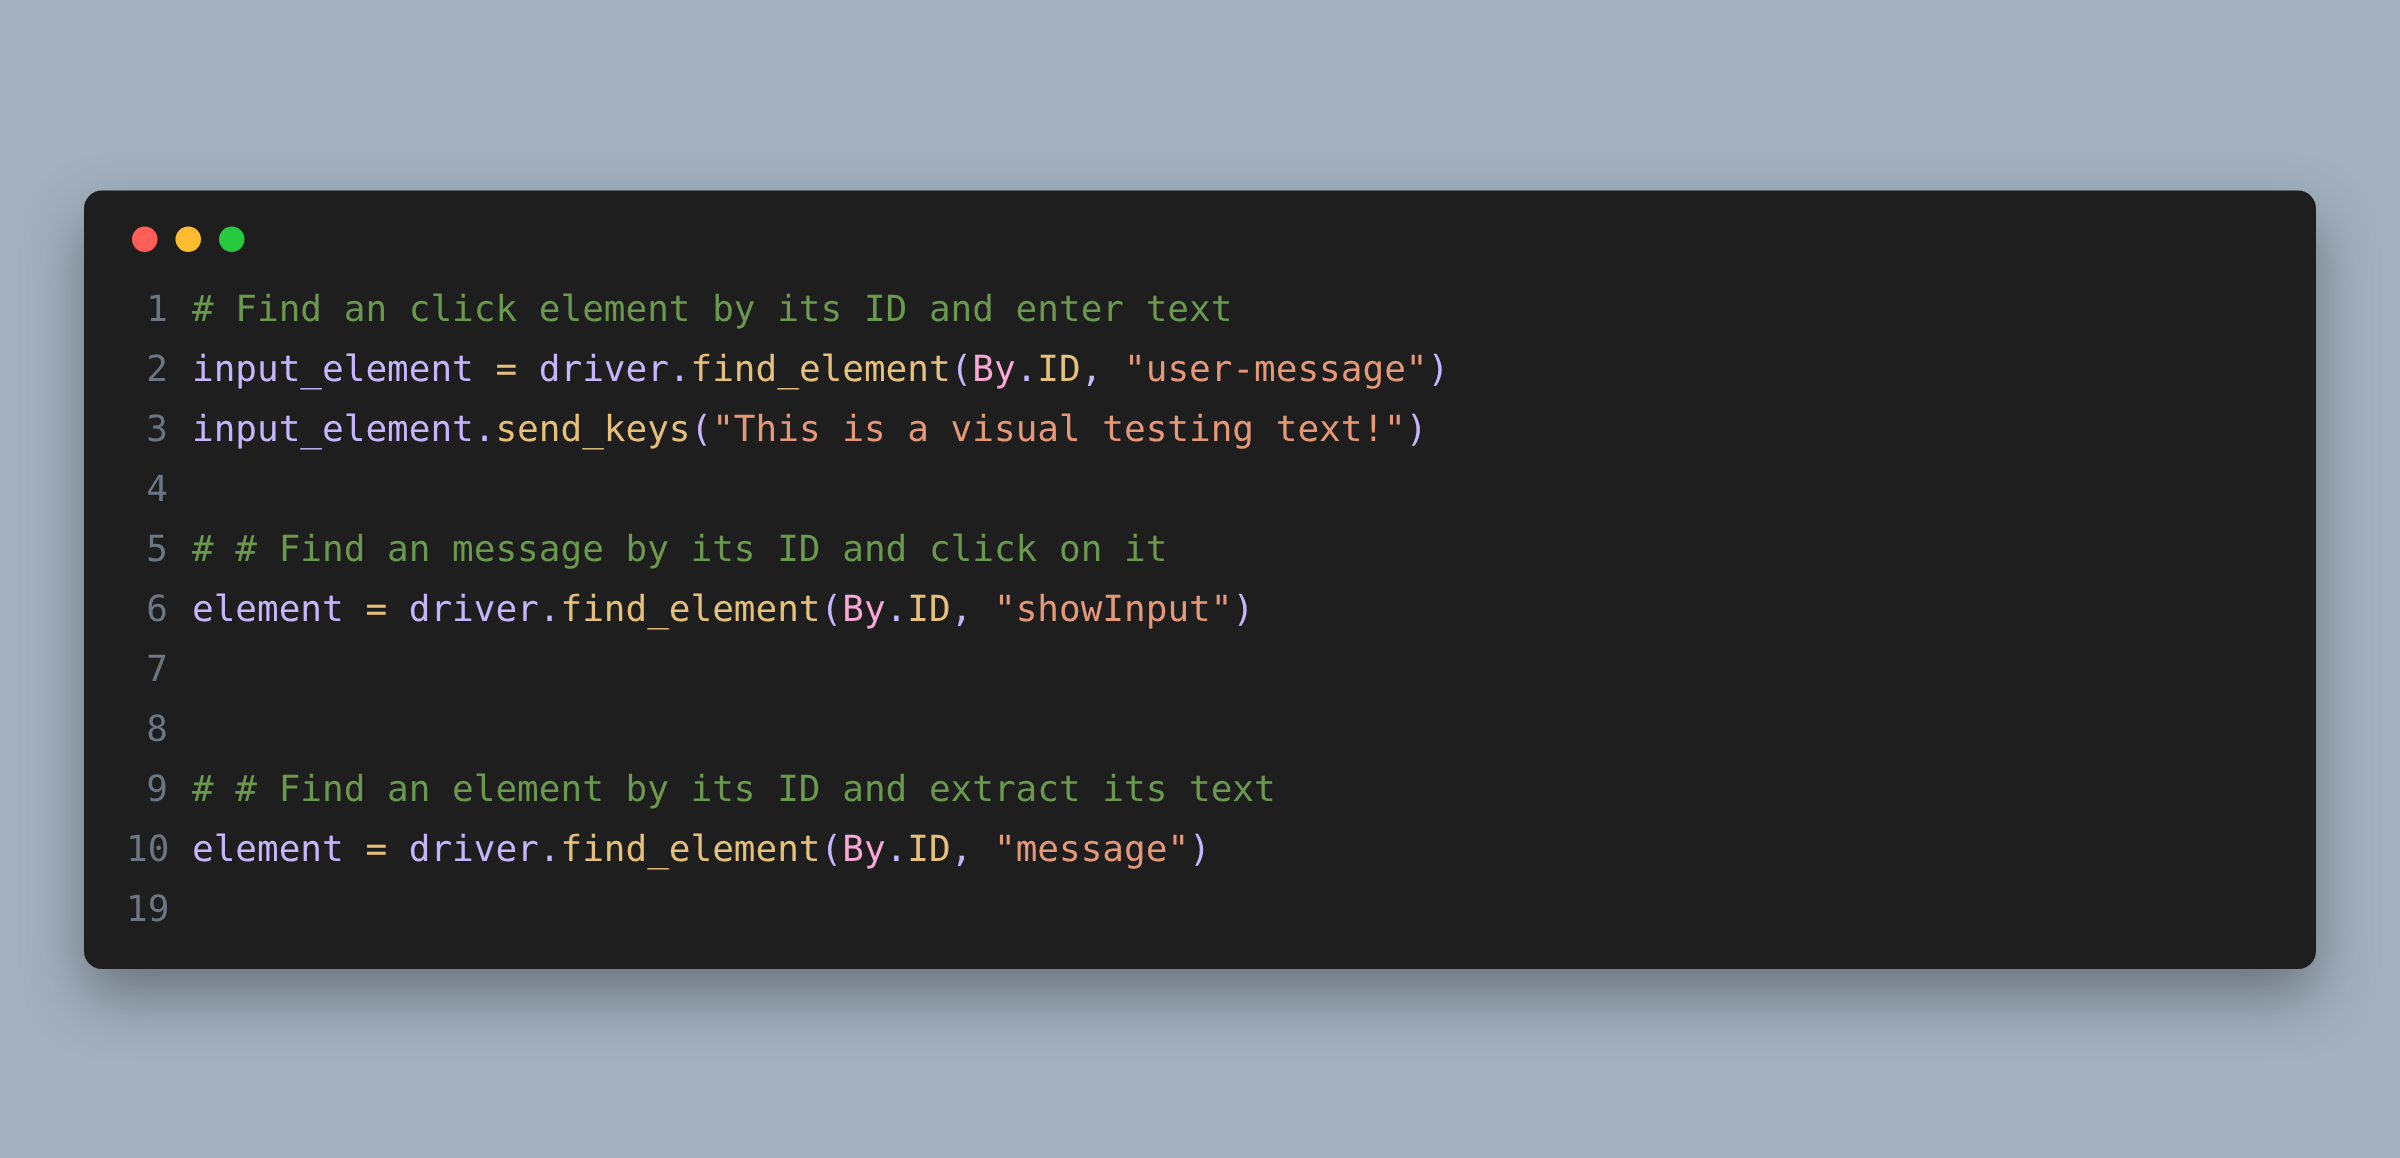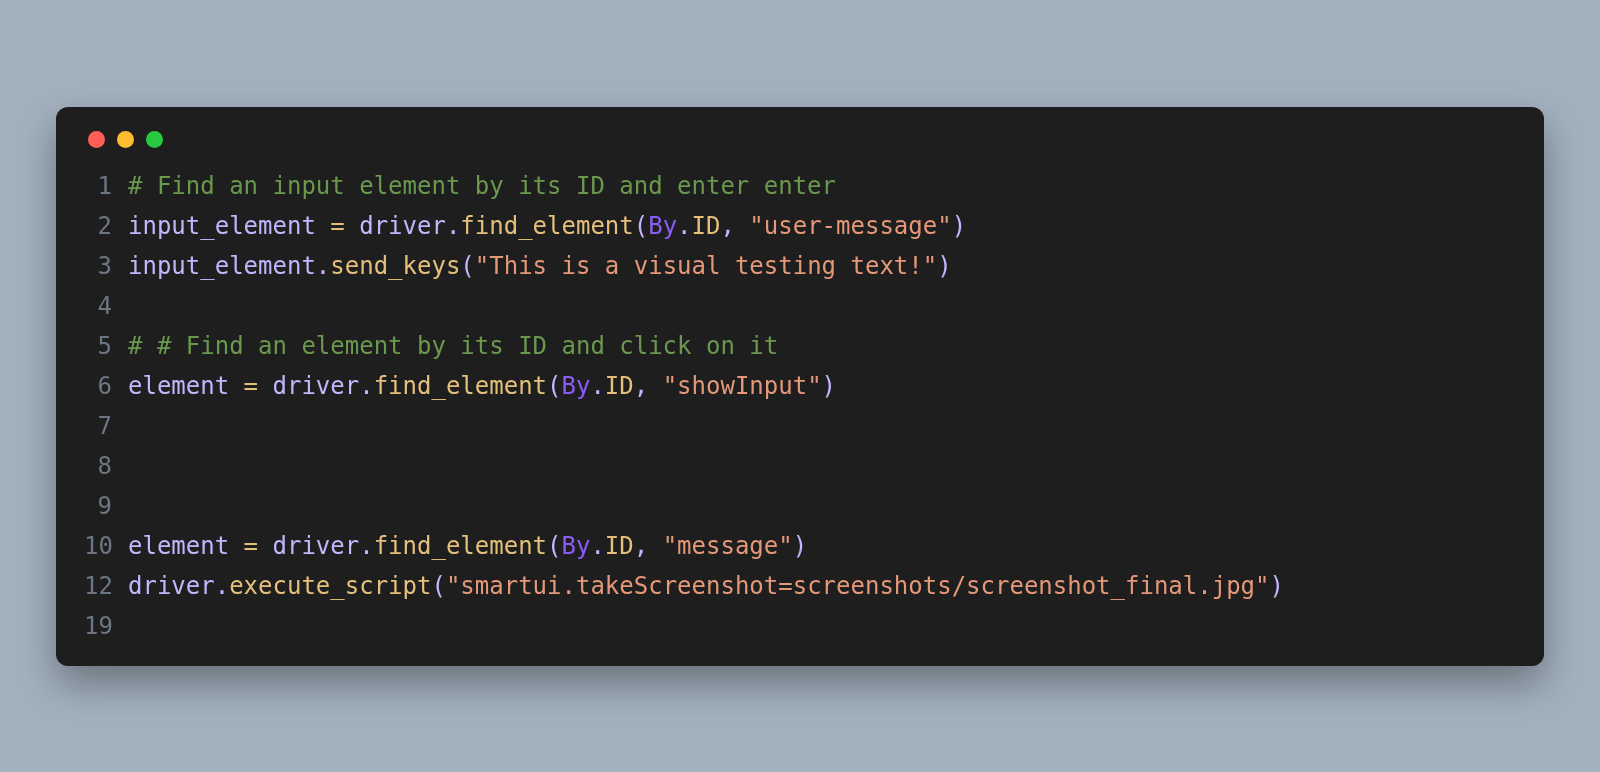--- a/index.html
+++ b/index.html
@@ -66,7 +66,7 @@
     <div class="dot green"></div>
   </div>
   <div class="editor" id="editor">
-      <div class="line"><span class="ln">1</span><span class="code"><span class="t-comment"># Find an input element by its ID and enter enter</span></span></div>
+      <div class="line"><span class="ln">1</span><span class="code"><span class="t-comment"># Find an click element by its ID and enter text</span></span></div>
       <div class="line"><span class="ln">2</span><span class="code"><span class="t-fg">input_element </span><span class="t-attr">=</span><span class="t-fg"> driver.</span><span class="t-attr">find_element</span><span class="t-fg">(</span><span class="t-type">By</span><span class="t-fg">.</span><span class="t-attr">ID</span><span class="t-fg">, </span><span class="t-string">"user-message"</span><span class="t-fg">)</span></span></div>
       <div class="line"><span class="ln">3</span><span class="code"><span class="t-fg">input_element.</span><span class="t-attr">send_keys</span><span class="t-fg">(</span><span class="t-string">"This is a visual testing text!"</span><span class="t-fg">)</span></span></div>
       <div class="line"><span class="ln">4</span><span class="code"></span></div>

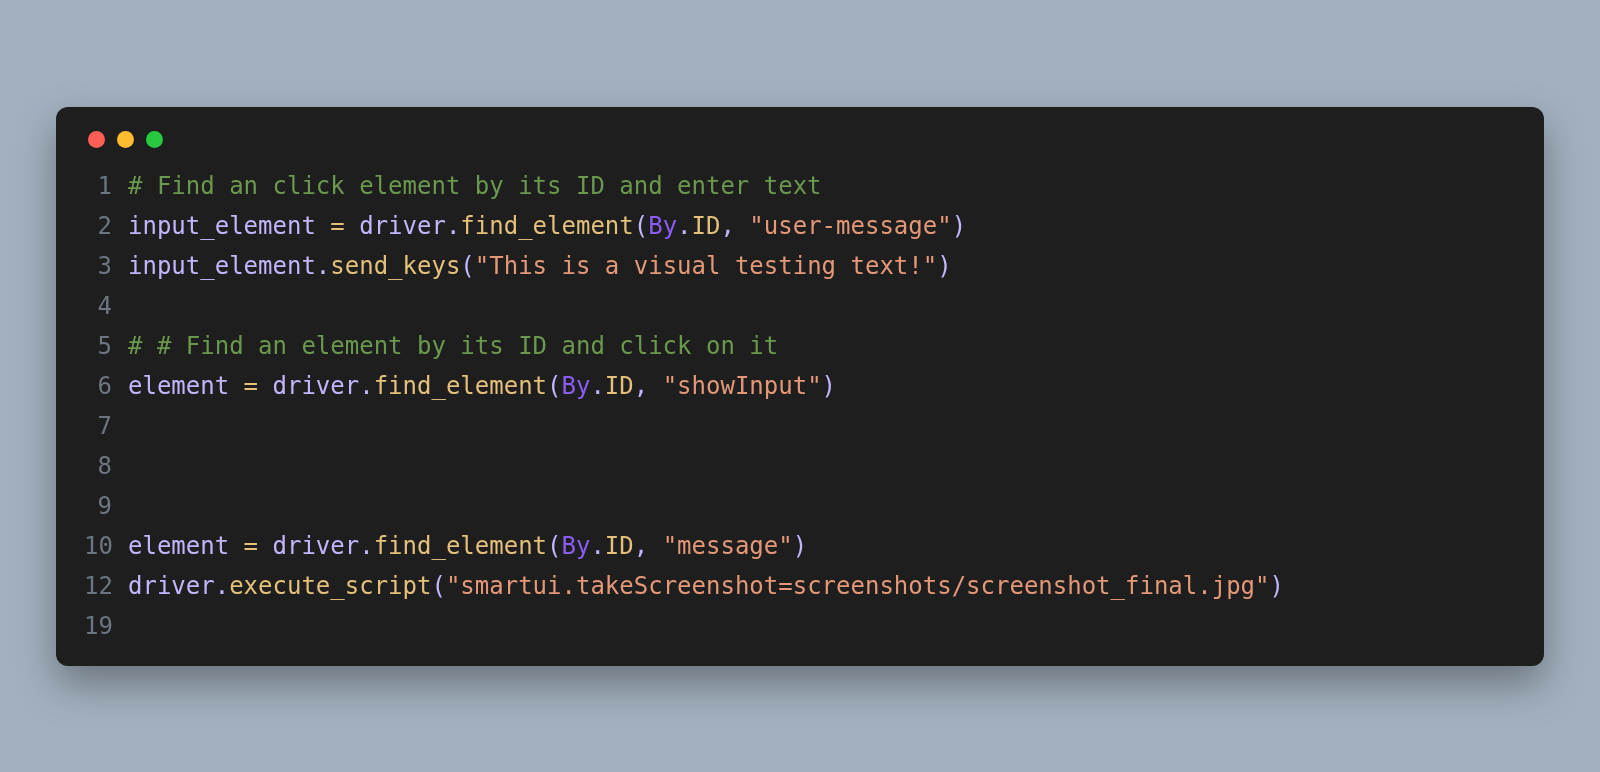--- a/index.html
+++ b/index.html
@@ -53,7 +53,7 @@
   .t-fg      { color: #c4b5fd; }
   .t-comment { color: #6a994e; }
   .t-attr    { color: #e5c07b; }
-  .t-type    { color: #8b5cf6; margin-top: 16px; }
+  .t-type    { color: #f9a8d4; margin-top: 16px; }
   .t-string  { color: #e59878; }
 </style>
 </head>

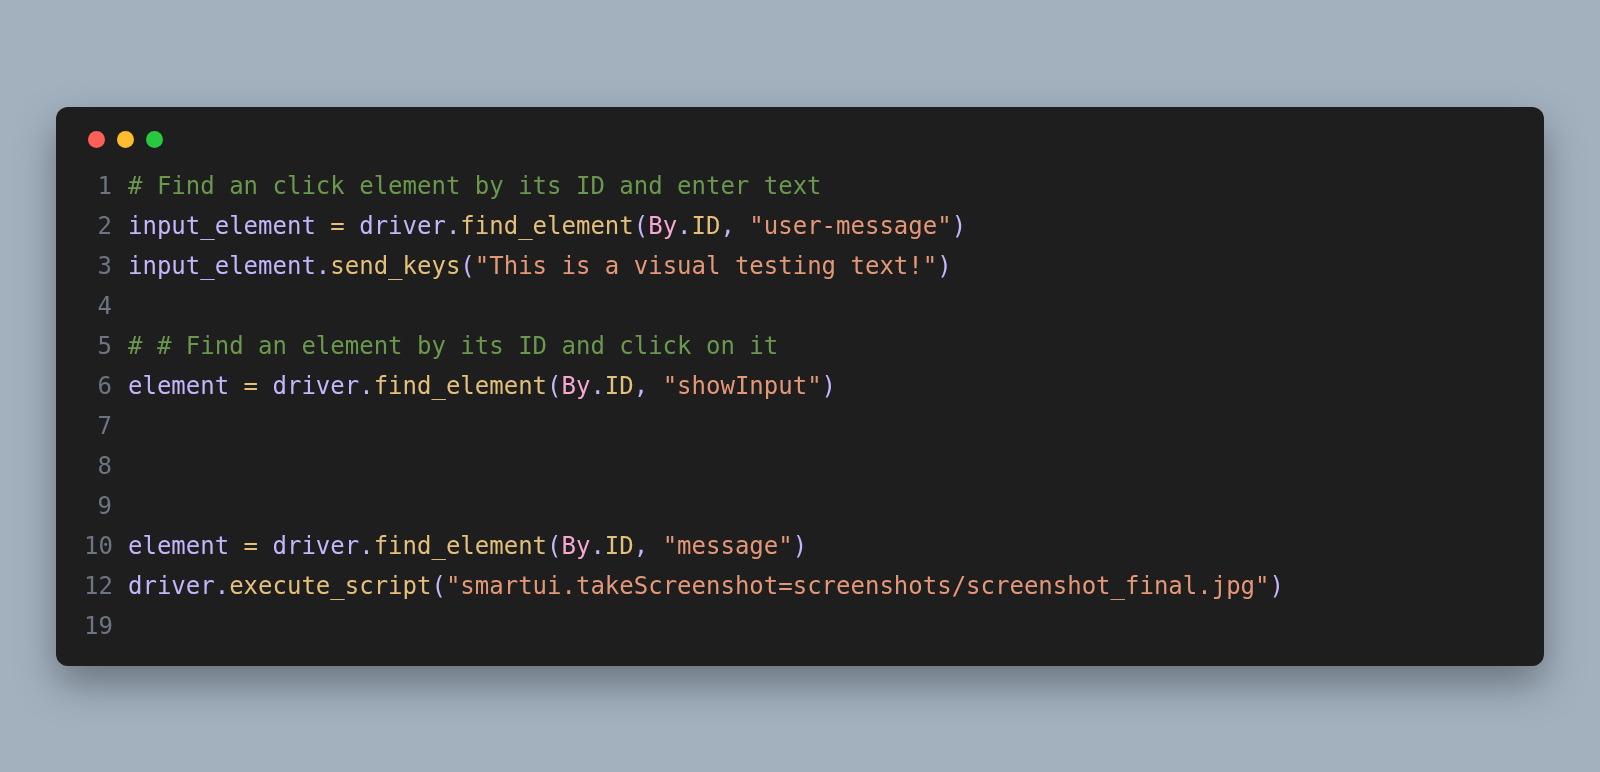--- a/index.html
+++ b/index.html
@@ -70,7 +70,7 @@
       <div class="line"><span class="ln">2</span><span class="code"><span class="t-fg">input_element </span><span class="t-attr">=</span><span class="t-fg"> driver.</span><span class="t-attr">find_element</span><span class="t-fg">(</span><span class="t-type">By</span><span class="t-fg">.</span><span class="t-attr">ID</span><span class="t-fg">, </span><span class="t-string">"user-message"</span><span class="t-fg">)</span></span></div>
       <div class="line"><span class="ln">3</span><span class="code"><span class="t-fg">input_element.</span><span class="t-attr">send_keys</span><span class="t-fg">(</span><span class="t-string">"This is a visual testing text!"</span><span class="t-fg">)</span></span></div>
       <div class="line"><span class="ln">4</span><span class="code"></span></div>
-      <div class="line"><span class="ln">5</span><span class="code"><span class="t-comment"># # Find an element by its ID and click on it</span></span></div>
+      <div class="line"><span class="ln">5</span><span class="code"><span class="t-comment"># # Find an message by its ID and click on it</span></span></div>
       <div class="line"><span class="ln">6</span><span class="code"><span class="t-fg">element </span><span class="t-attr">=</span><span class="t-fg"> driver.</span><span class="t-attr">find_element</span><span class="t-fg">(</span><span class="t-type">By</span><span class="t-fg">.</span><span class="t-attr">ID</span><span class="t-fg">, </span><span class="t-string">"showInput"</span><span class="t-fg">)</span></span></div>
       <div class="line"><span class="ln">7</span></div>
       <div class="line"><span class="ln">8</span><span class="code"></span></div>

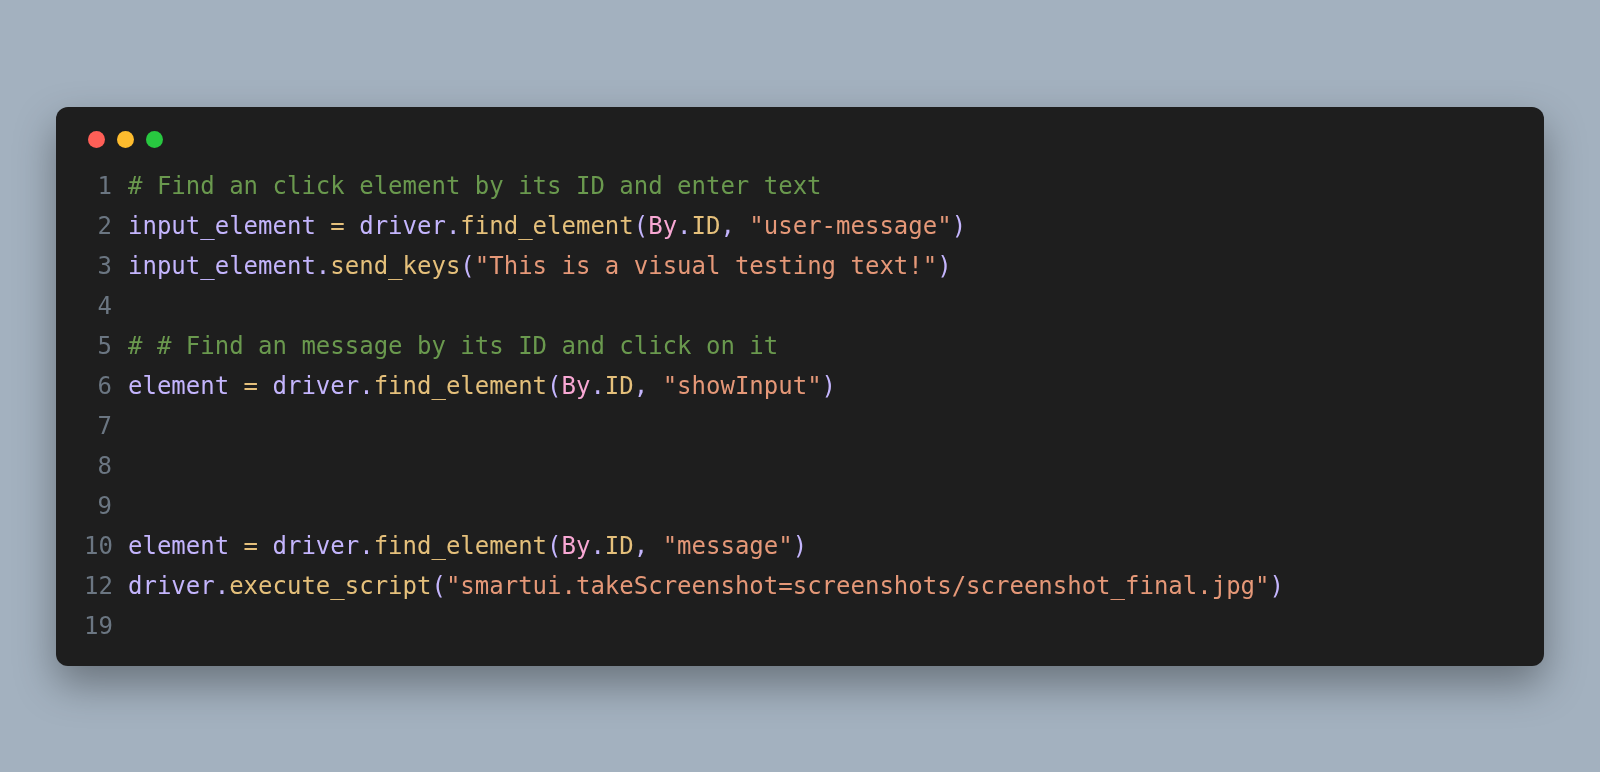--- a/index.html
+++ b/index.html
@@ -74,7 +74,7 @@
       <div class="line"><span class="ln">6</span><span class="code"><span class="t-fg">element </span><span class="t-attr">=</span><span class="t-fg"> driver.</span><span class="t-attr">find_element</span><span class="t-fg">(</span><span class="t-type">By</span><span class="t-fg">.</span><span class="t-attr">ID</span><span class="t-fg">, </span><span class="t-string">"showInput"</span><span class="t-fg">)</span></span></div>
       <div class="line"><span class="ln">7</span></div>
       <div class="line"><span class="ln">8</span><span class="code"></span></div>
-      <div class="line"><span class="ln">9</span></div>
+      <div class="line"><span class="ln">9</span><span class="code"><span class="t-comment"># # Find an element by its ID and extract its text</span></span></div>
       <div class="line"><span class="ln">10</span><span class="code"><span class="t-fg">element </span><span class="t-attr">=</span><span class="t-fg"> driver.</span><span class="t-attr">find_element</span><span class="t-fg">(</span><span class="t-type">By</span><span class="t-fg">.</span><span class="t-attr">ID</span><span class="t-fg">, </span><span class="t-string">"message"</span><span class="t-fg">)</span></span></div>
       <div class="line"><span class="ln">12</span><span class="code"><span class="t-fg">driver.</span><span class="t-attr">execute_script</span><span class="t-fg">(</span><span class="t-string">"smartui.takeScreenshot=screenshots/screenshot_final.jpg"</span><span class="t-fg">)</span></span></div>
       <div class="line"><span class="ln">19</span><span class="code"></span></div>

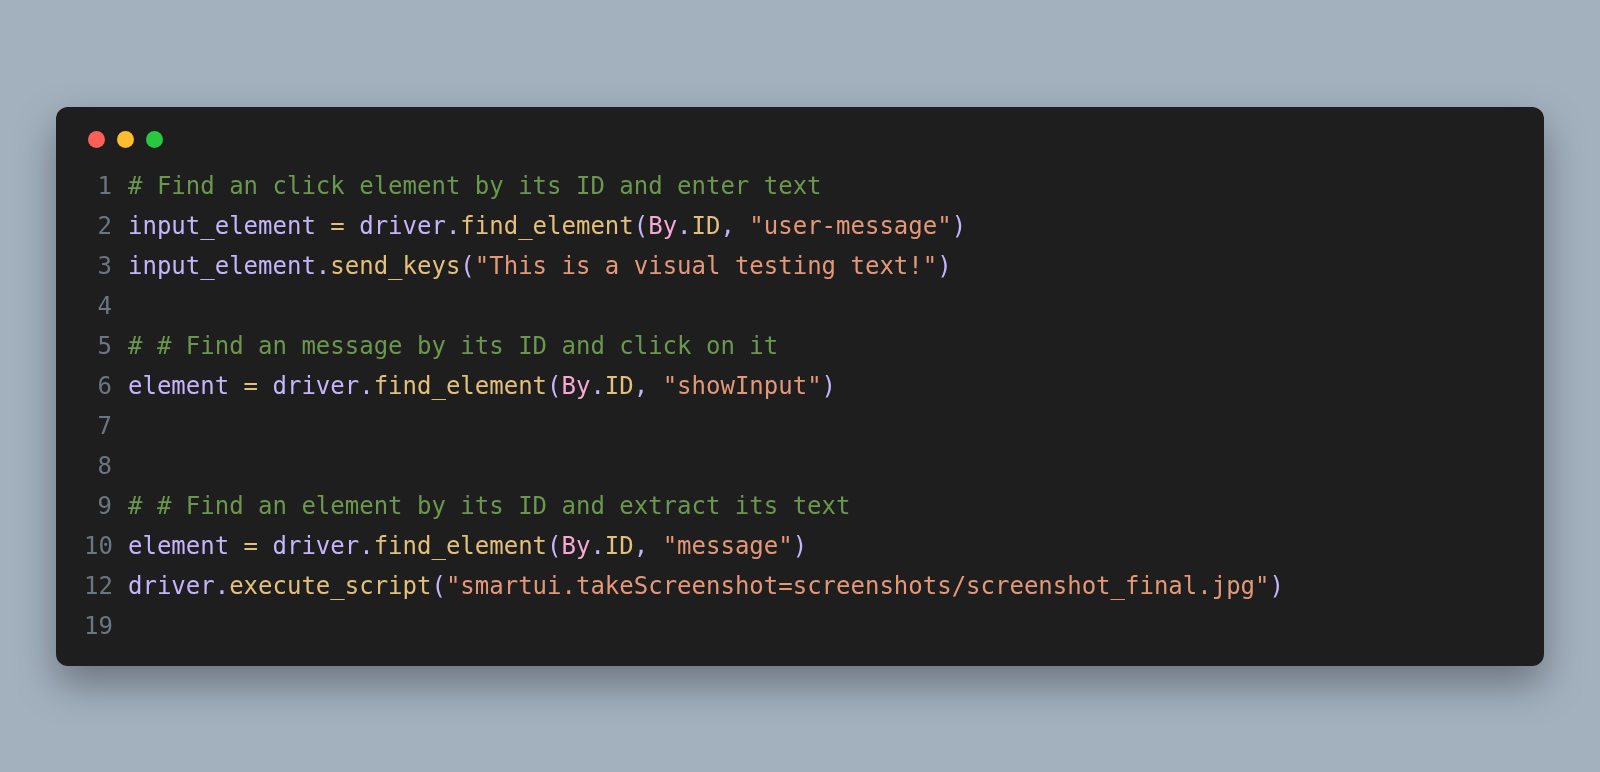--- a/index.html
+++ b/index.html
@@ -76,7 +76,6 @@
       <div class="line"><span class="ln">8</span><span class="code"></span></div>
       <div class="line"><span class="ln">9</span><span class="code"><span class="t-comment"># # Find an element by its ID and extract its text</span></span></div>
       <div class="line"><span class="ln">10</span><span class="code"><span class="t-fg">element </span><span class="t-attr">=</span><span class="t-fg"> driver.</span><span class="t-attr">find_element</span><span class="t-fg">(</span><span class="t-type">By</span><span class="t-fg">.</span><span class="t-attr">ID</span><span class="t-fg">, </span><span class="t-string">"message"</span><span class="t-fg">)</span></span></div>
-      <div class="line"><span class="ln">12</span><span class="code"><span class="t-fg">driver.</span><span class="t-attr">execute_script</span><span class="t-fg">(</span><span class="t-string">"smartui.takeScreenshot=screenshots/screenshot_final.jpg"</span><span class="t-fg">)</span></span></div>
       <div class="line"><span class="ln">19</span><span class="code"></span></div>
     </div>
 </div>

